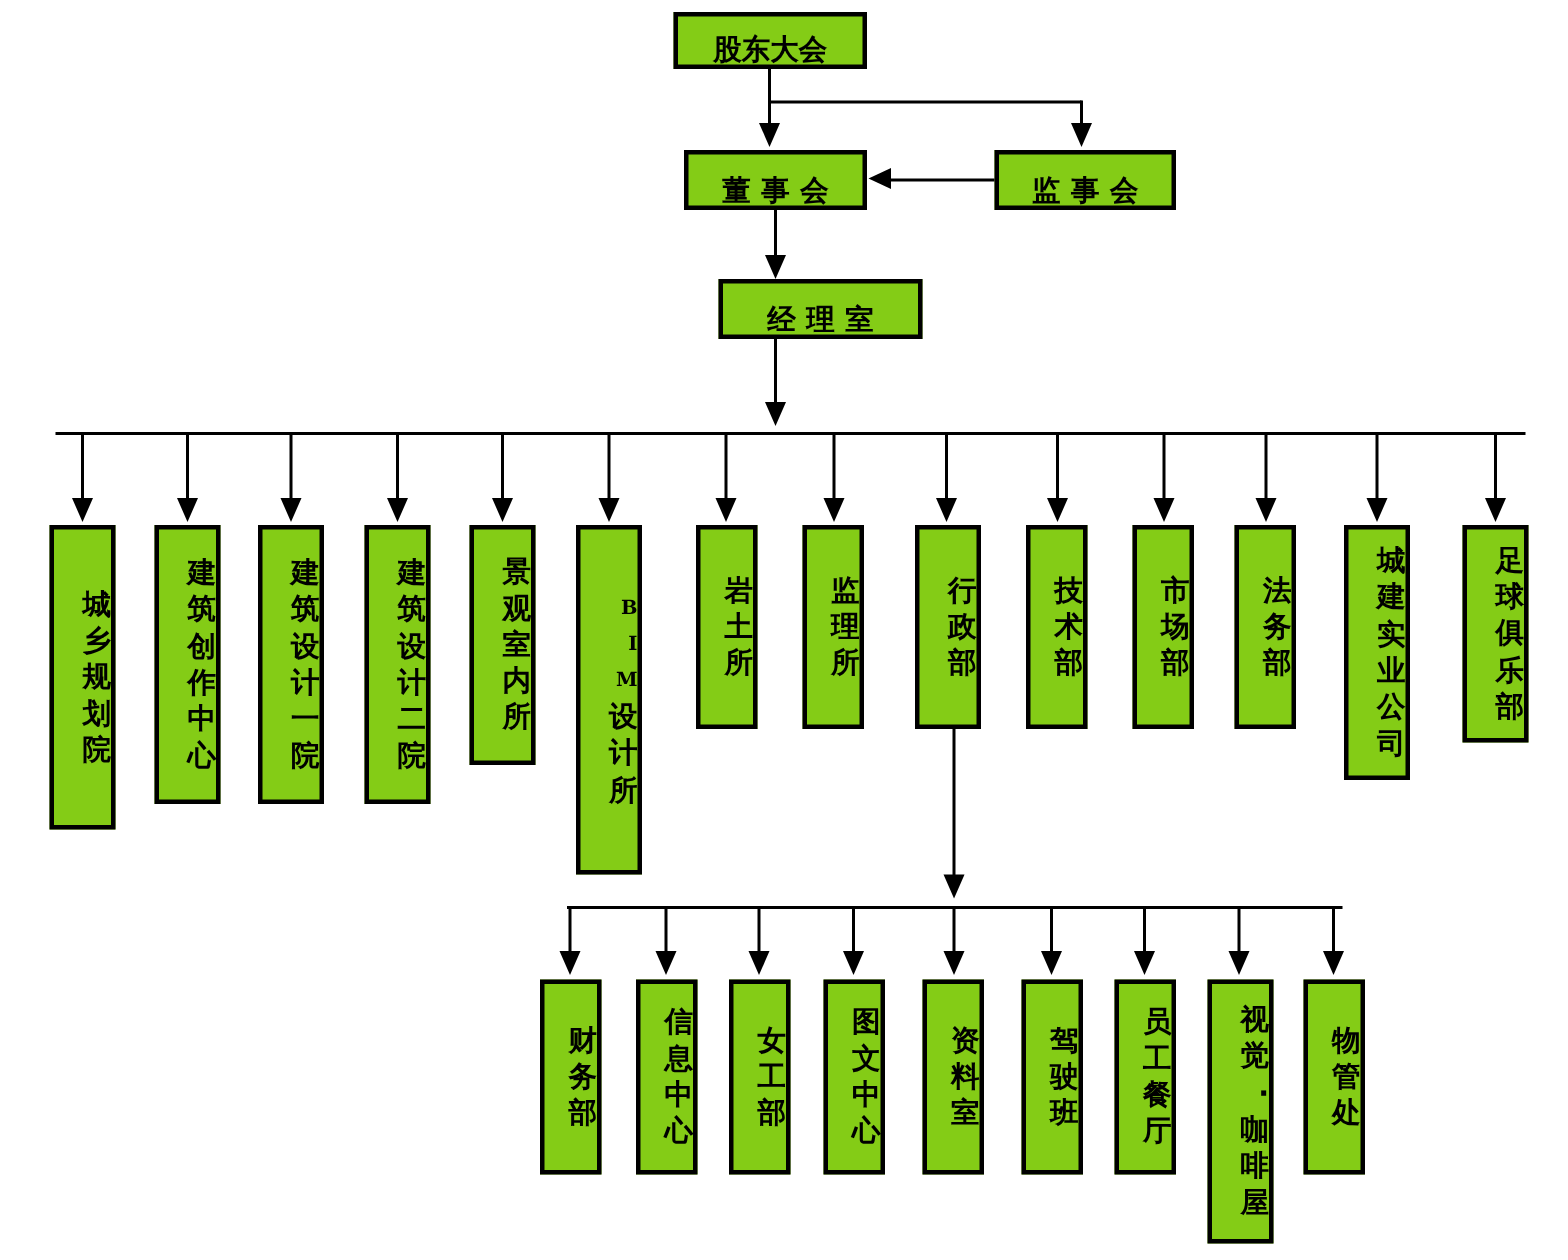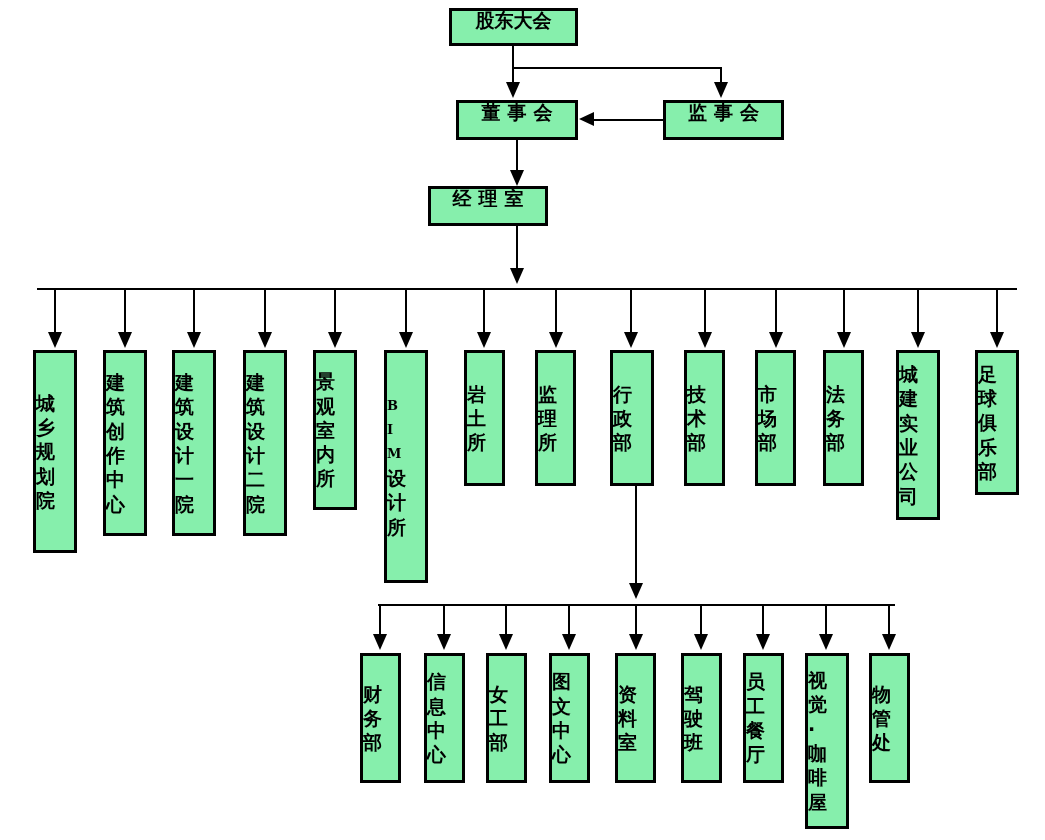--- a/index.html
+++ b/index.html
@@ -21,10 +21,10 @@
   .node {
     position: absolute;
     box-sizing: border-box;
-    background: #86efac;
+    background: #84cc16;
     border: 3px solid #000000;
     display: flex;
-    align-items: flex-start;
+    align-items: flex-end;
     justify-content: center;
     color: #000000;
     font-family: "DejaVu Sans", "Liberation Sans", sans-serif;

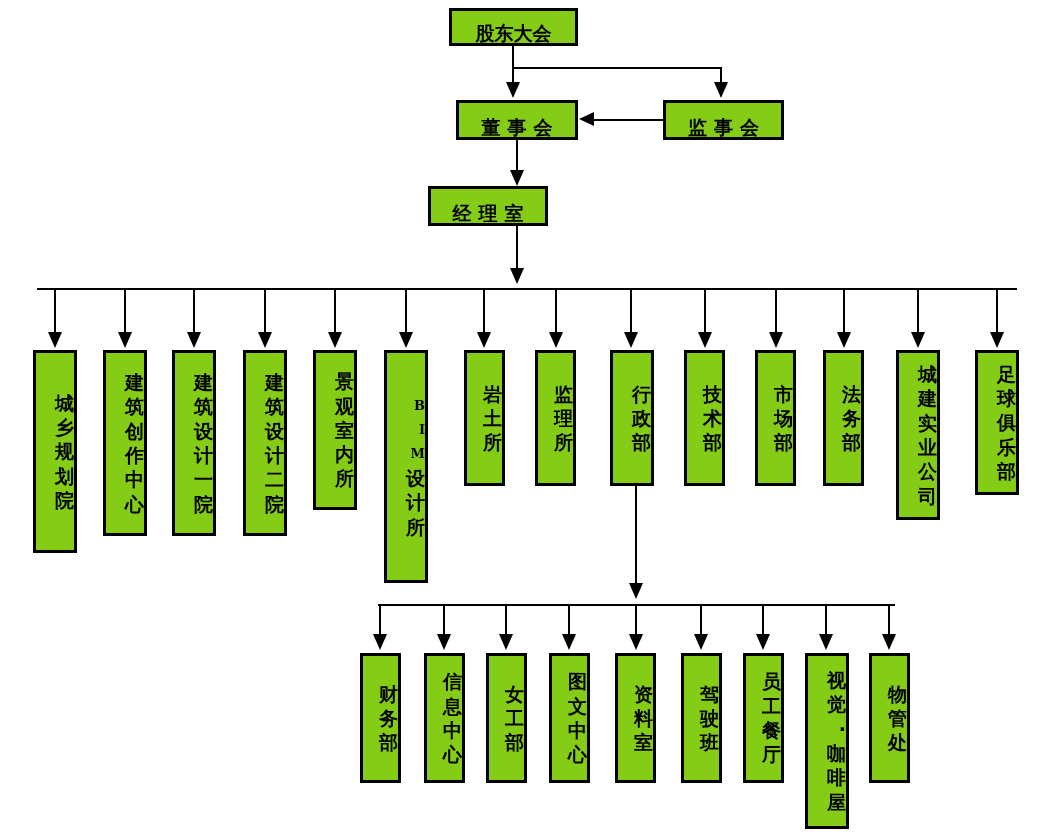--- a/index.html
+++ b/index.html
@@ -120,7 +120,7 @@
   <div class="ln v" style="left:516px; top:140px; height:33px;"></div>
   <div class="arrow-down" style="left:510px; top:170px;"></div>
 
-  <div class="node horiz spaced" style="left:428px; top:186px; width:120px; height:40px;">
+  <div class="node horiz spaced" style="left:479px; top:186px; width:136px; height:40px;">
     <span>经理室</span>
   </div>
 

